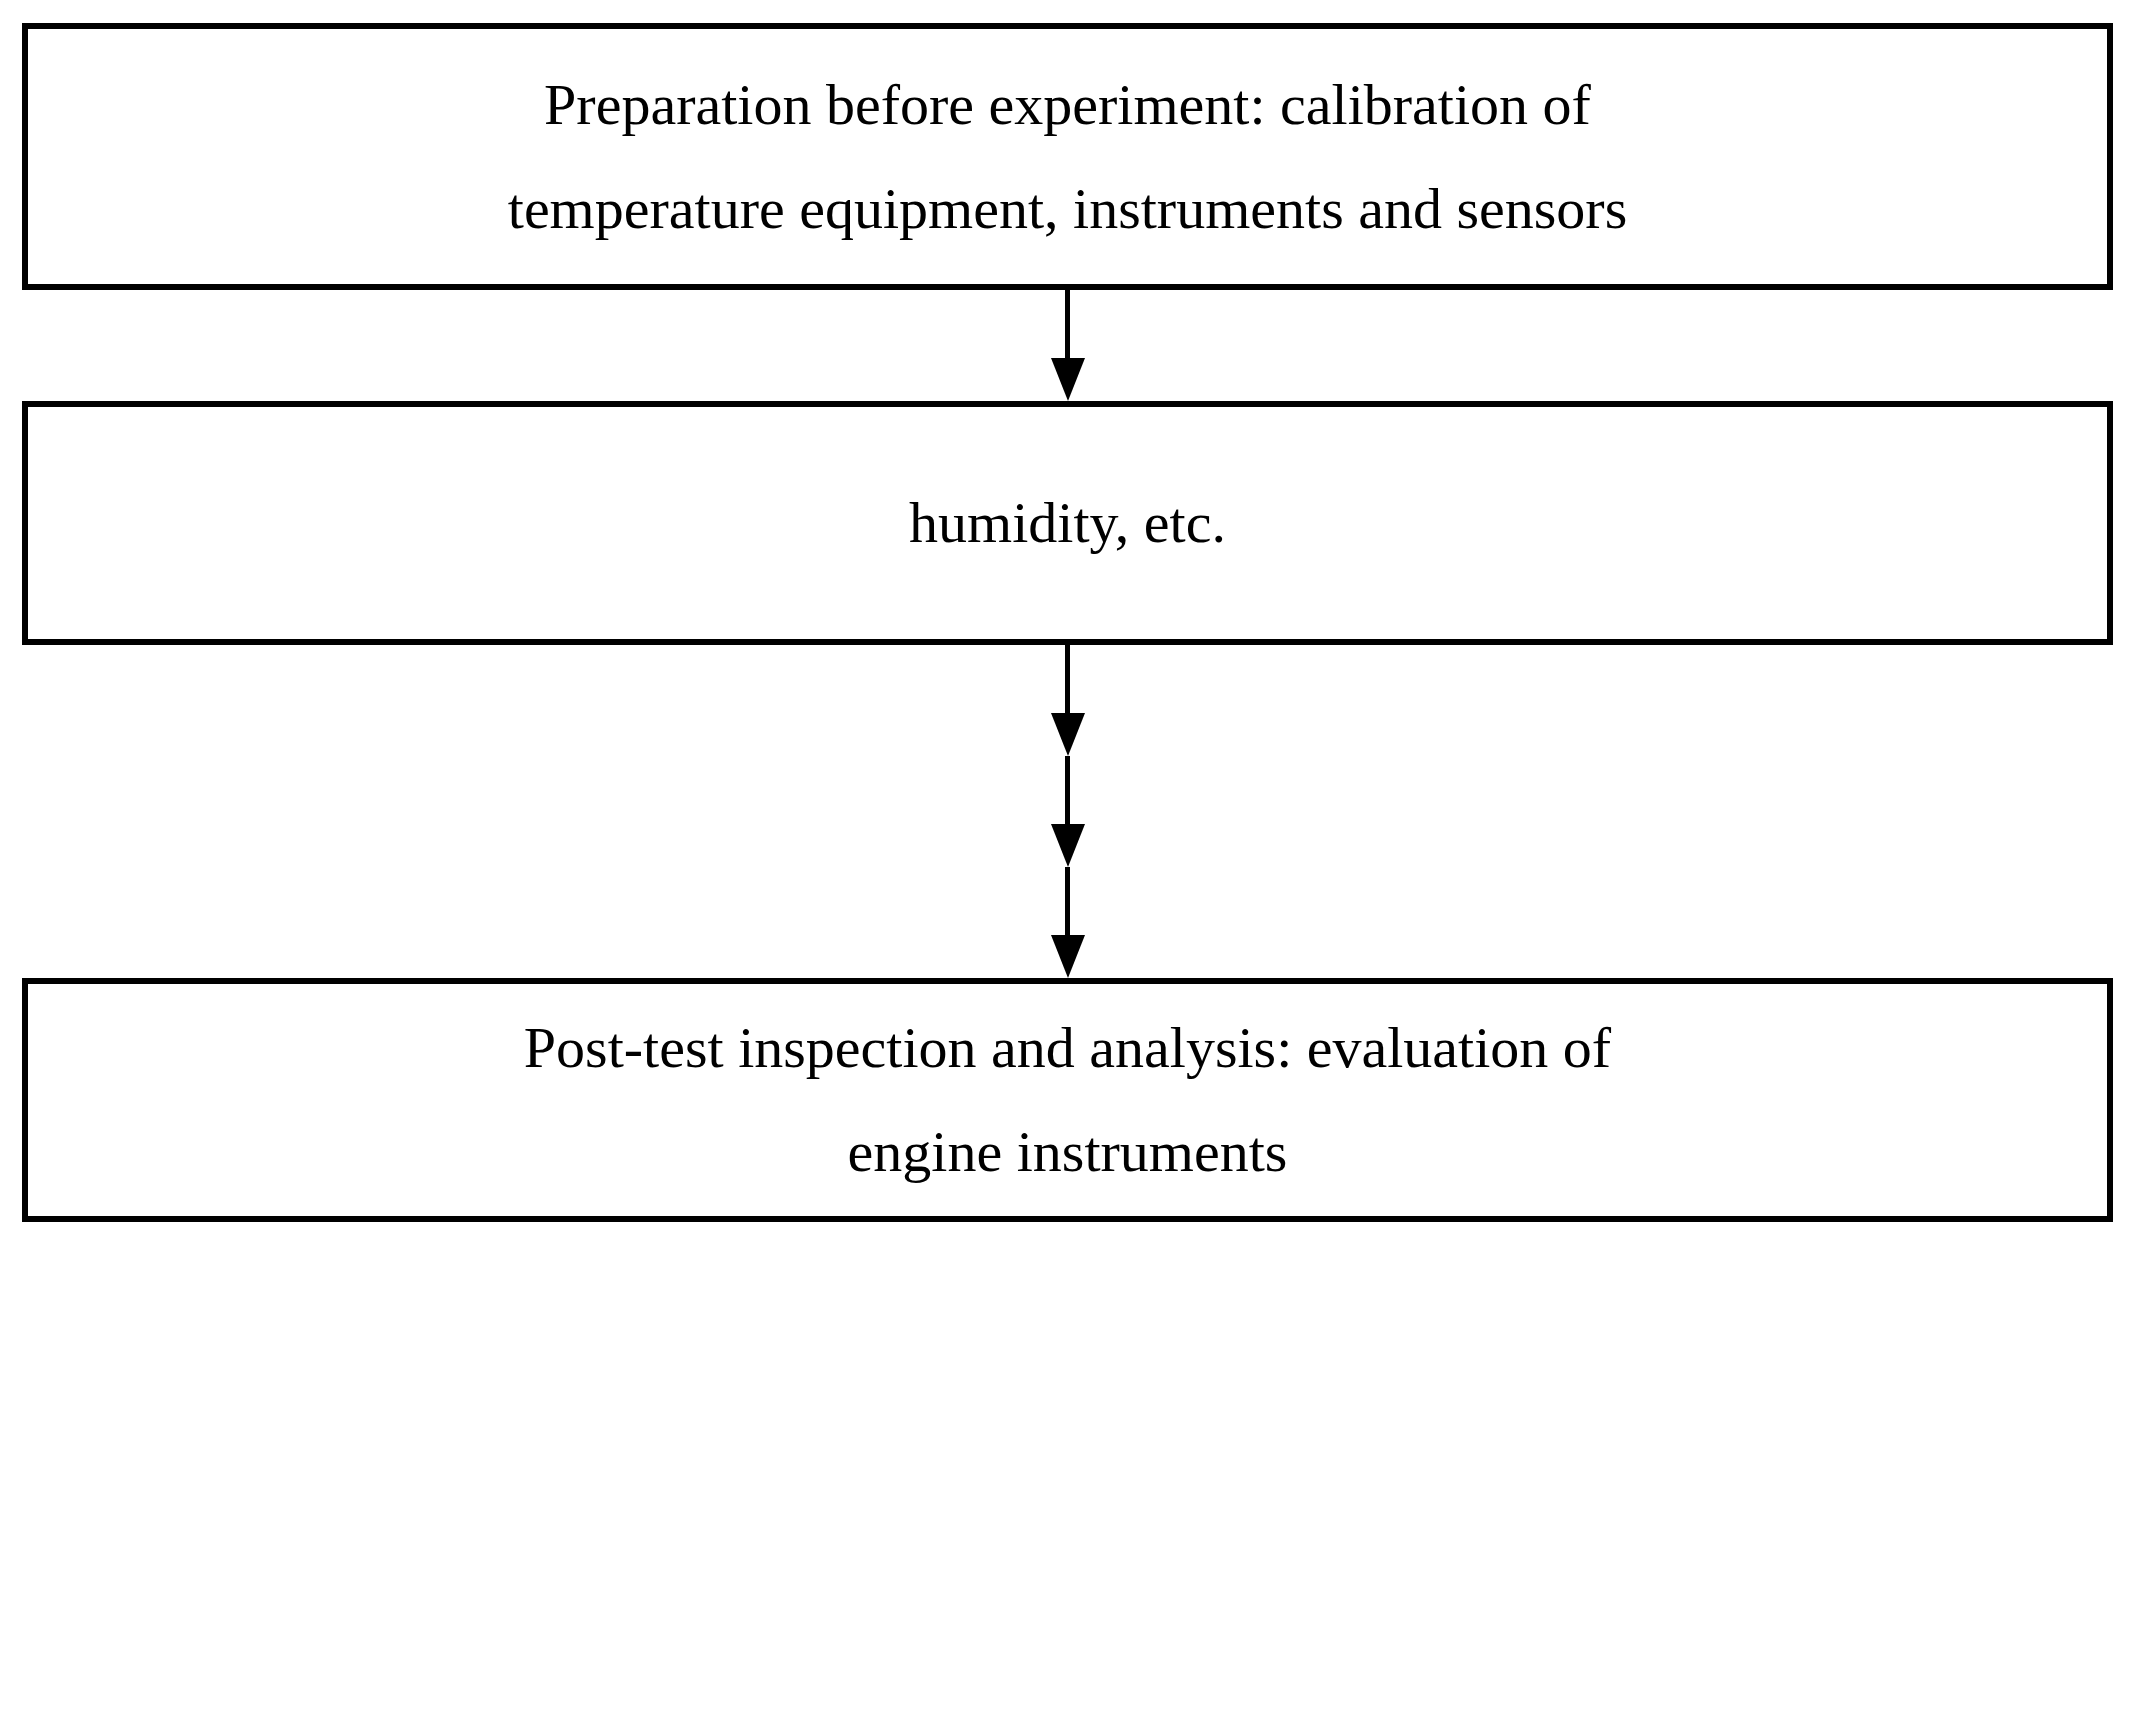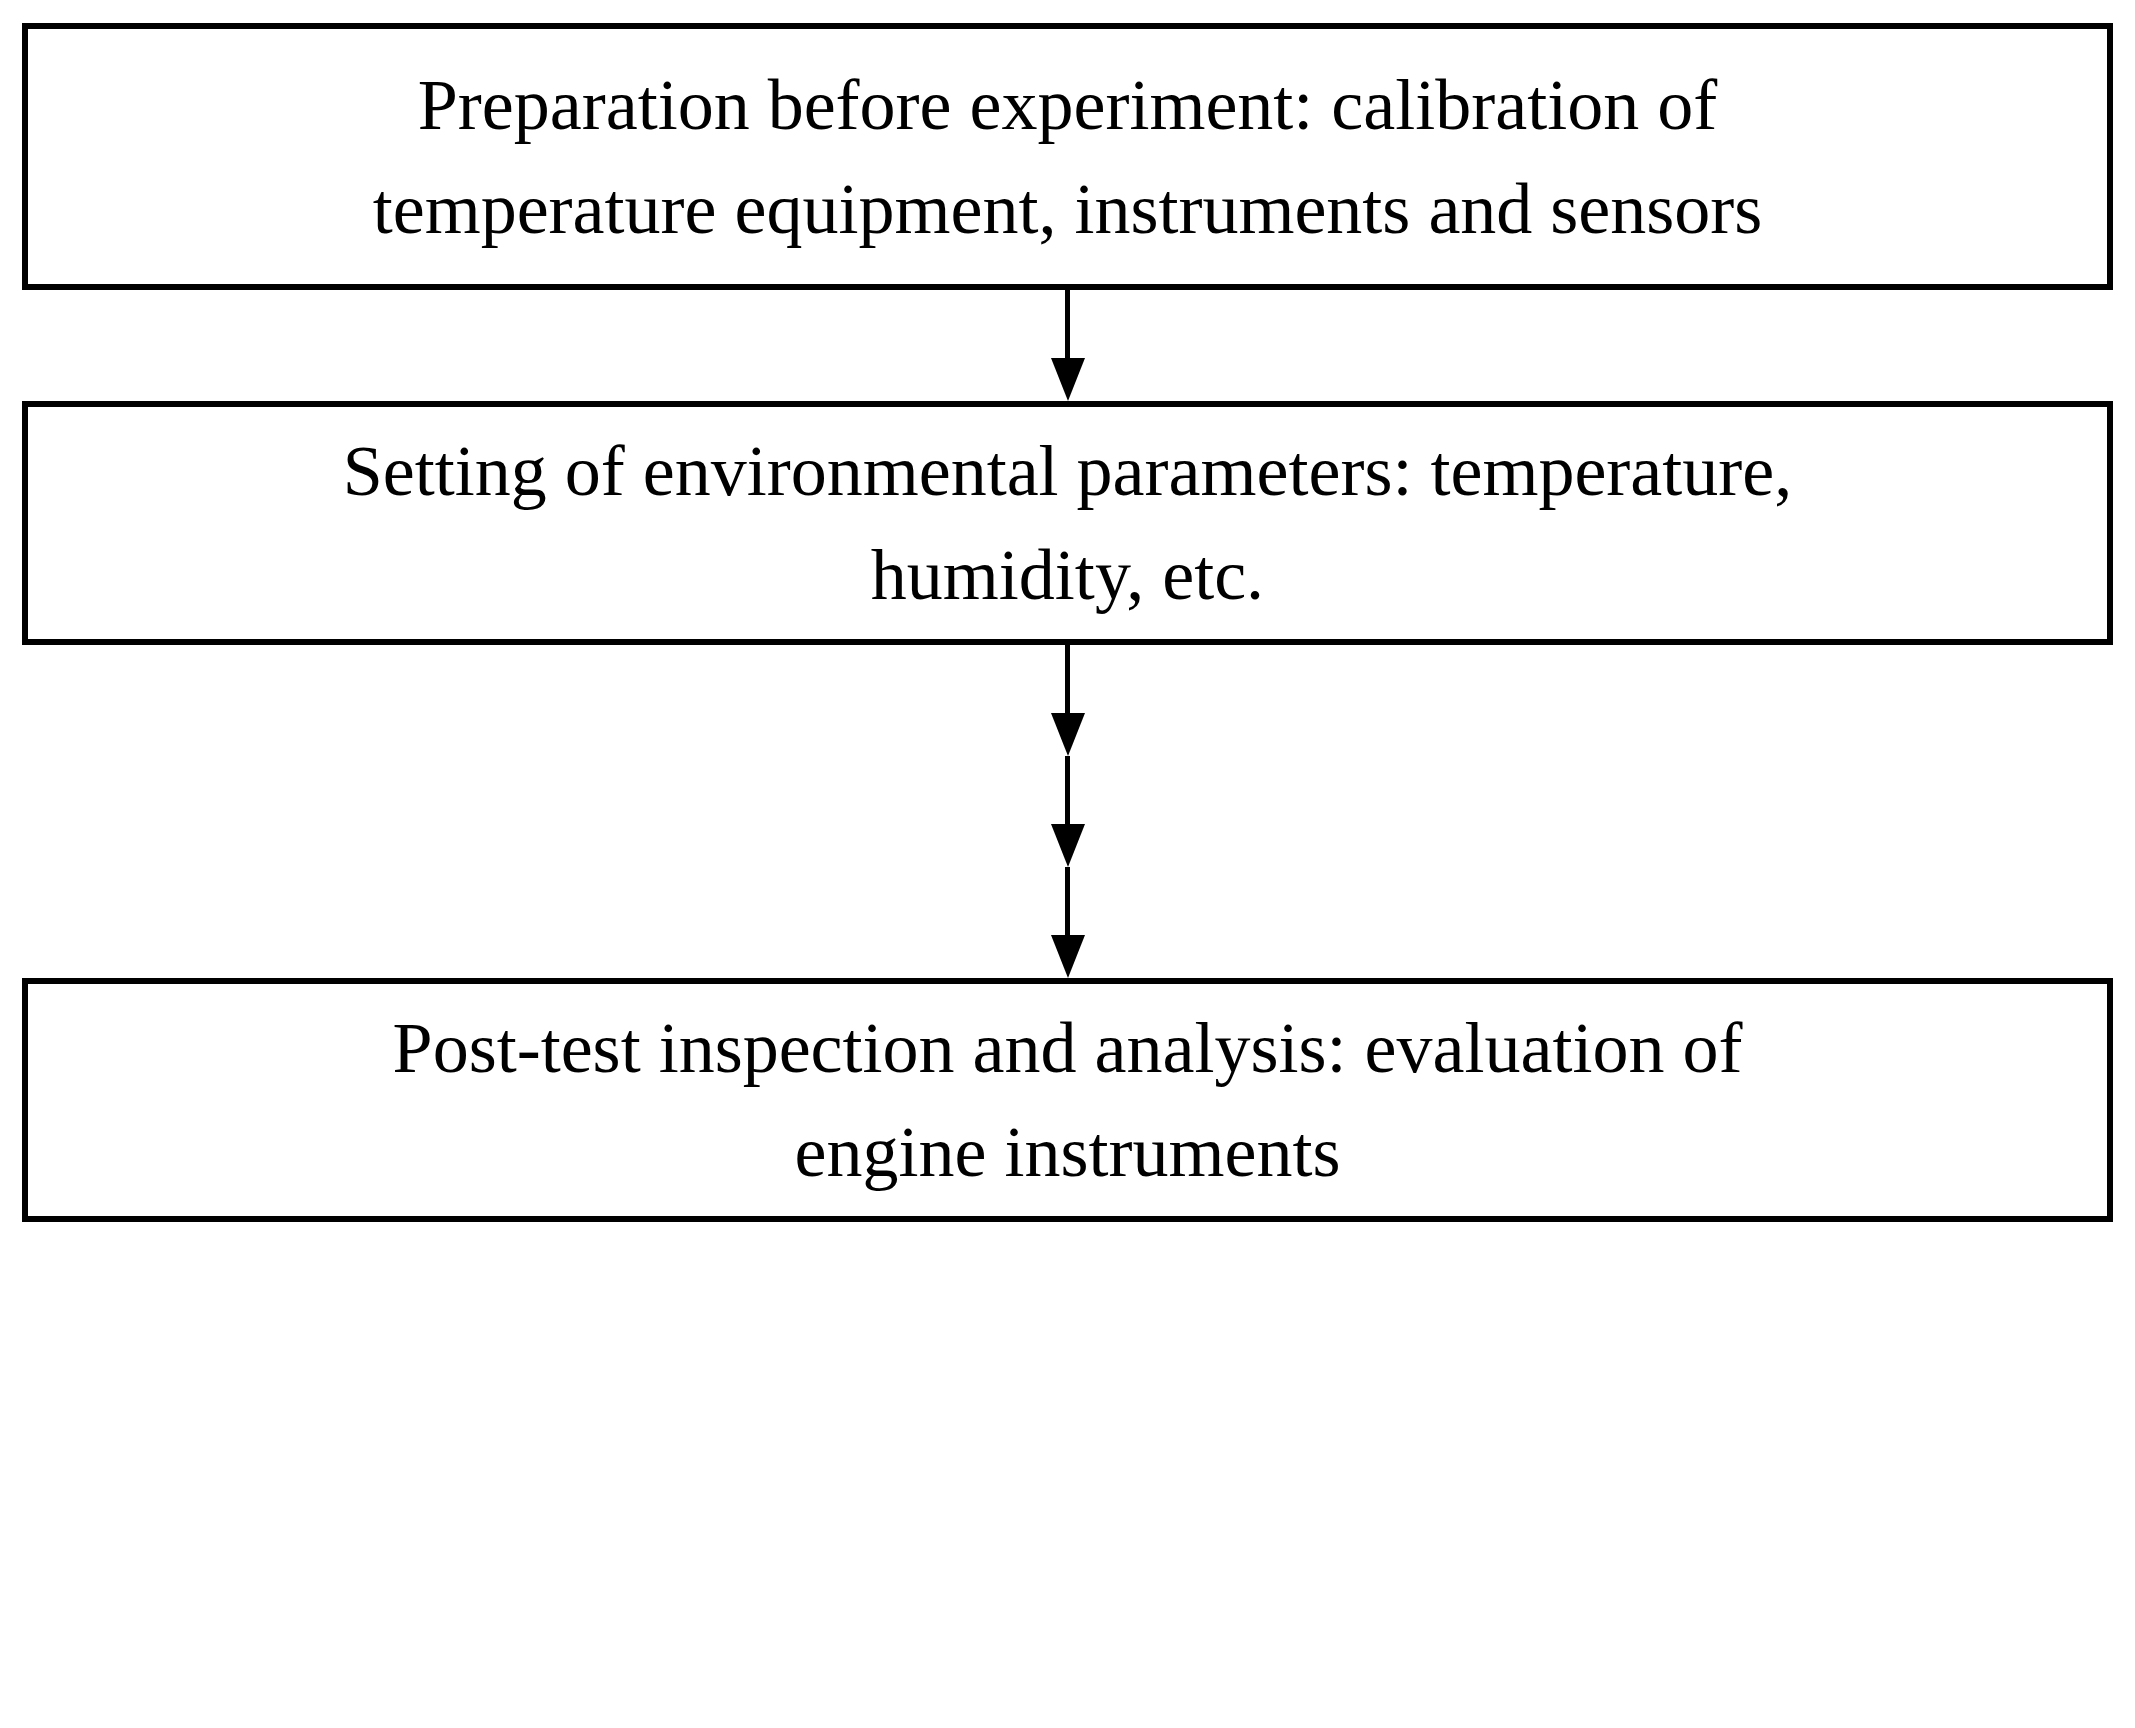--- a/index.html
+++ b/index.html
@@ -32,7 +32,7 @@
   .step-box.first { height: 267px; }
   .step-box.rest  { height: 244px; }
   .step-line {
-    font-size: 72px;
+    font-size: 58px;
     line-height: 104px;
     white-space: nowrap;
     letter-spacing: 0px;

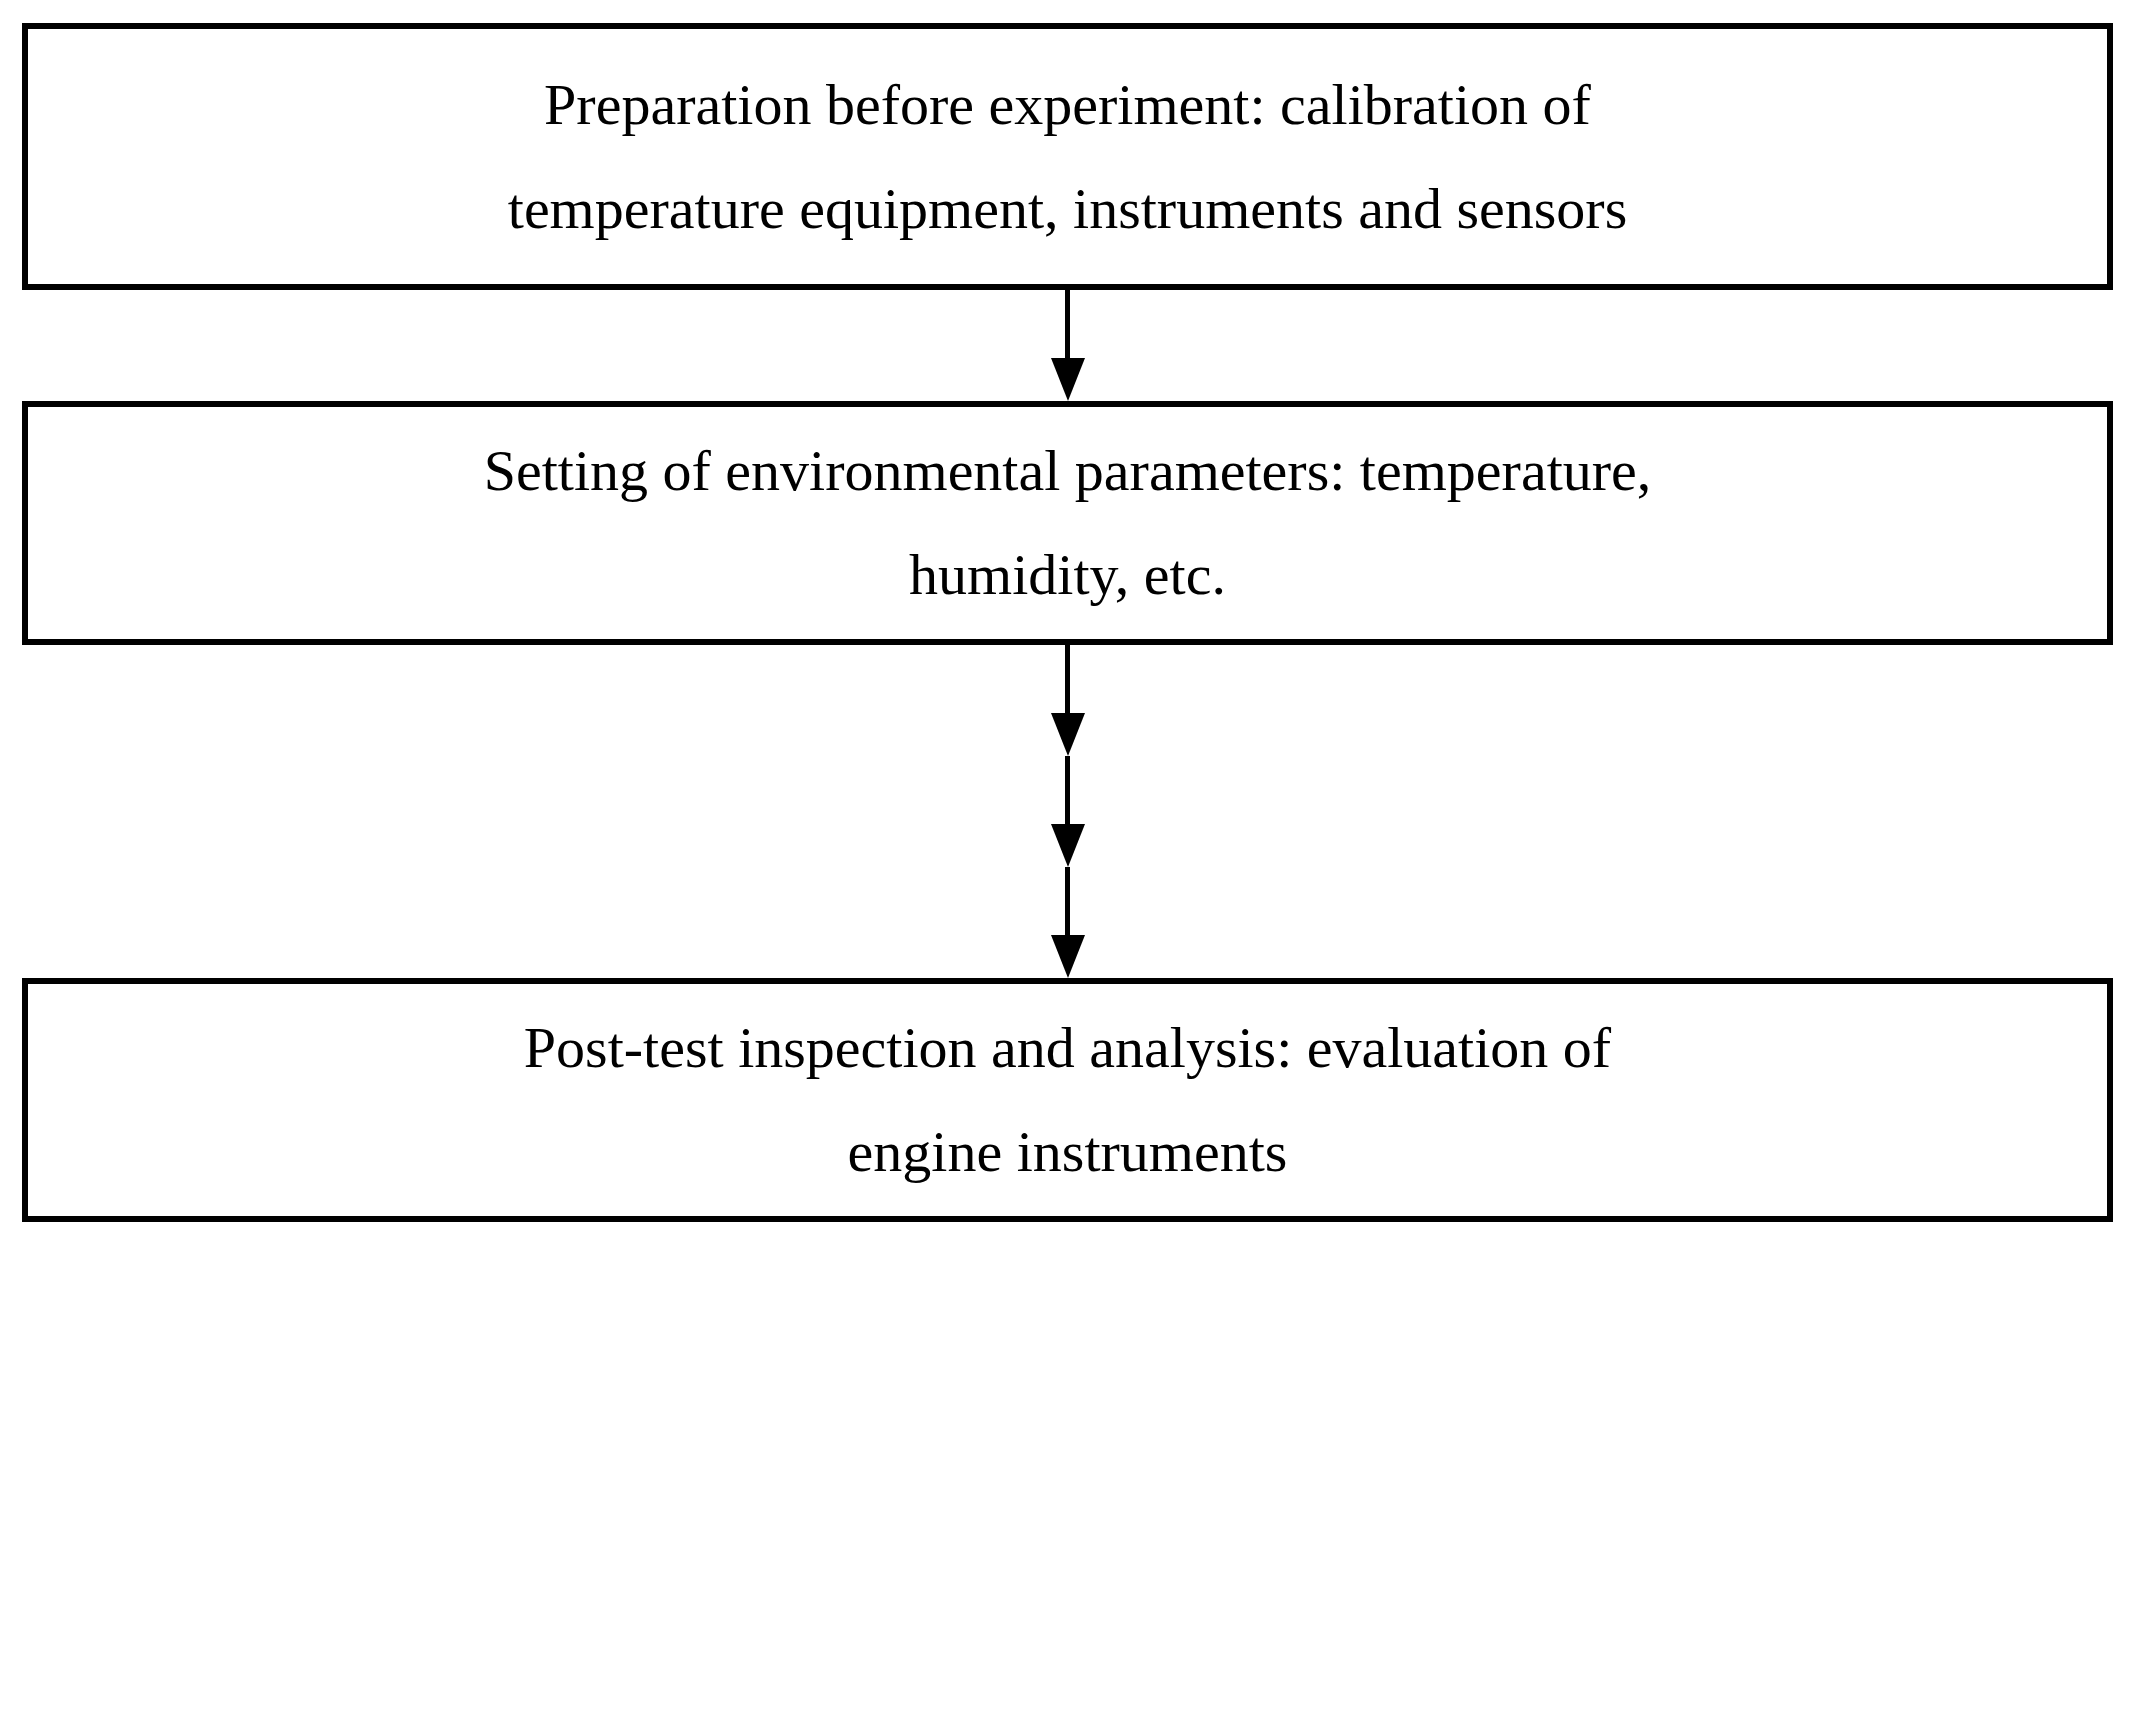--- a/index.html
+++ b/index.html
@@ -75,7 +75,6 @@
   </div>
 
   <div class="step-box rest">
-    <div class="step-line">Setting of environmental parameters: temperature,</div>
     <div class="step-line">humidity, etc.</div>
   </div>
 

